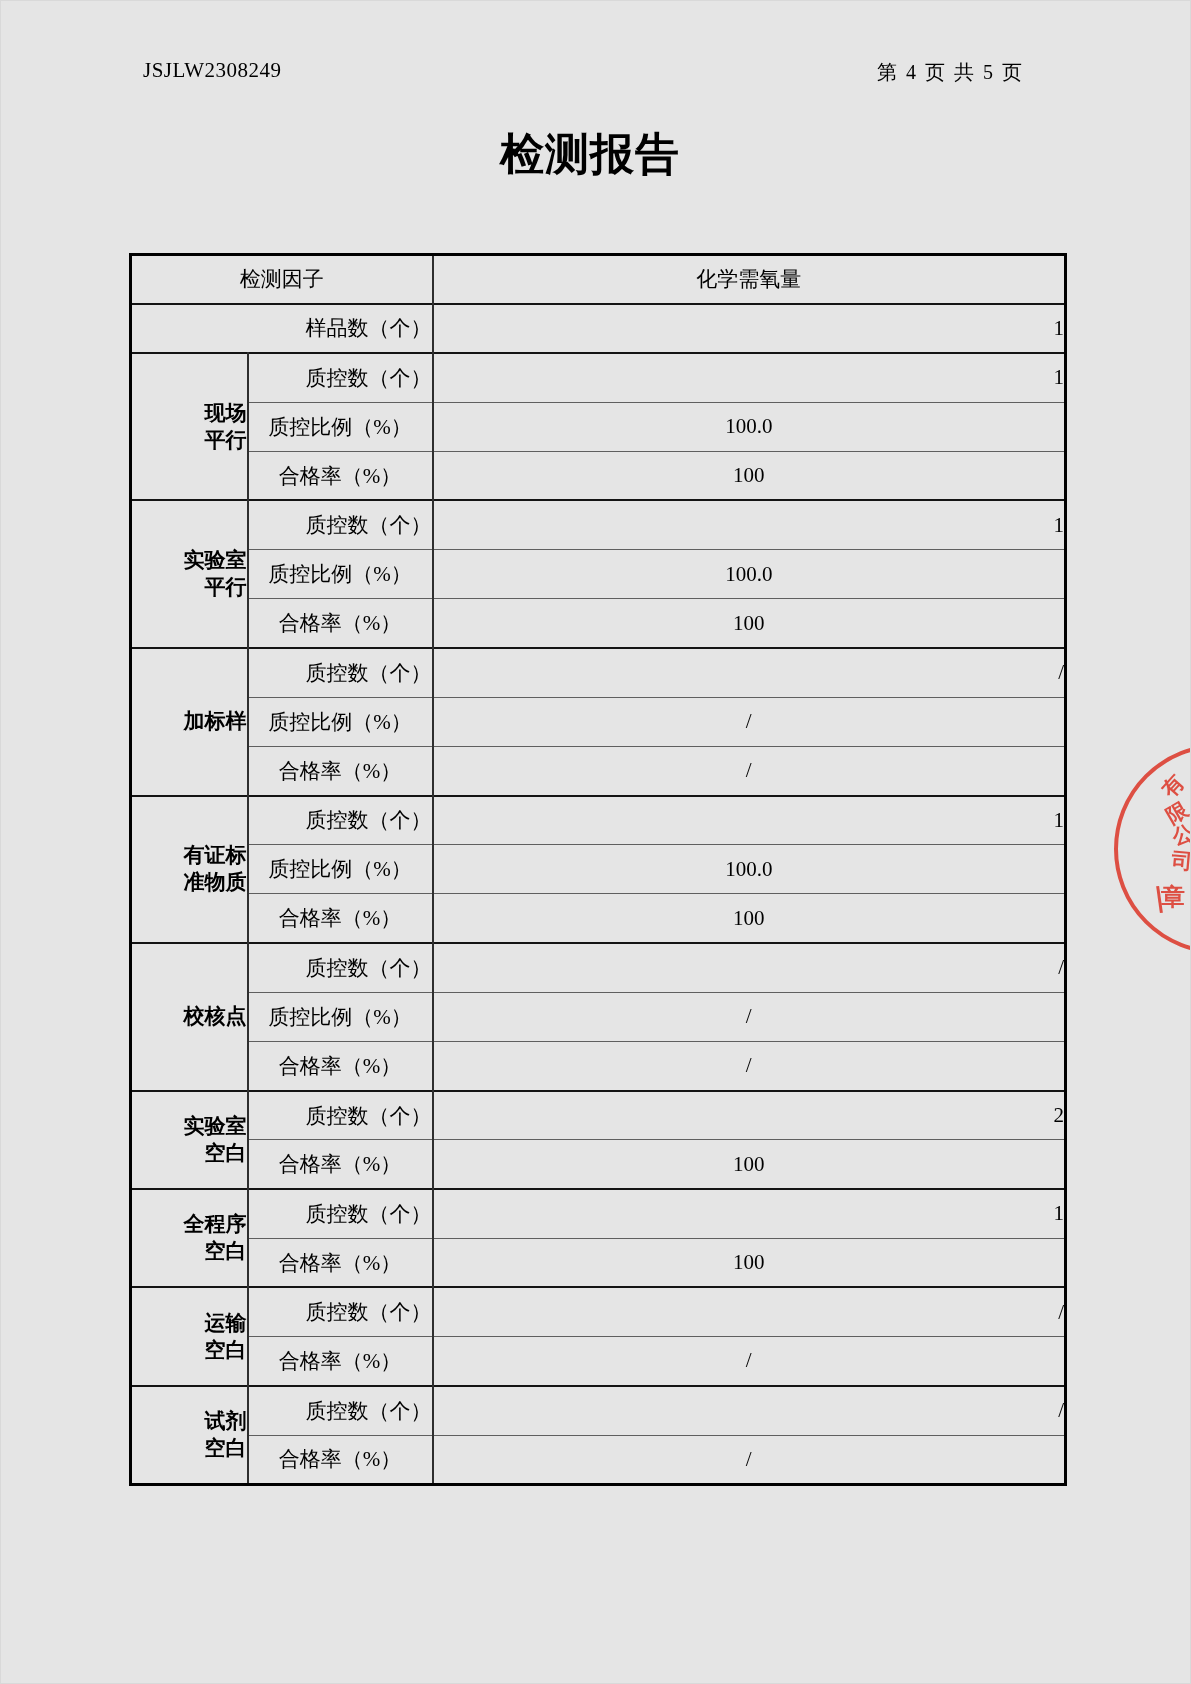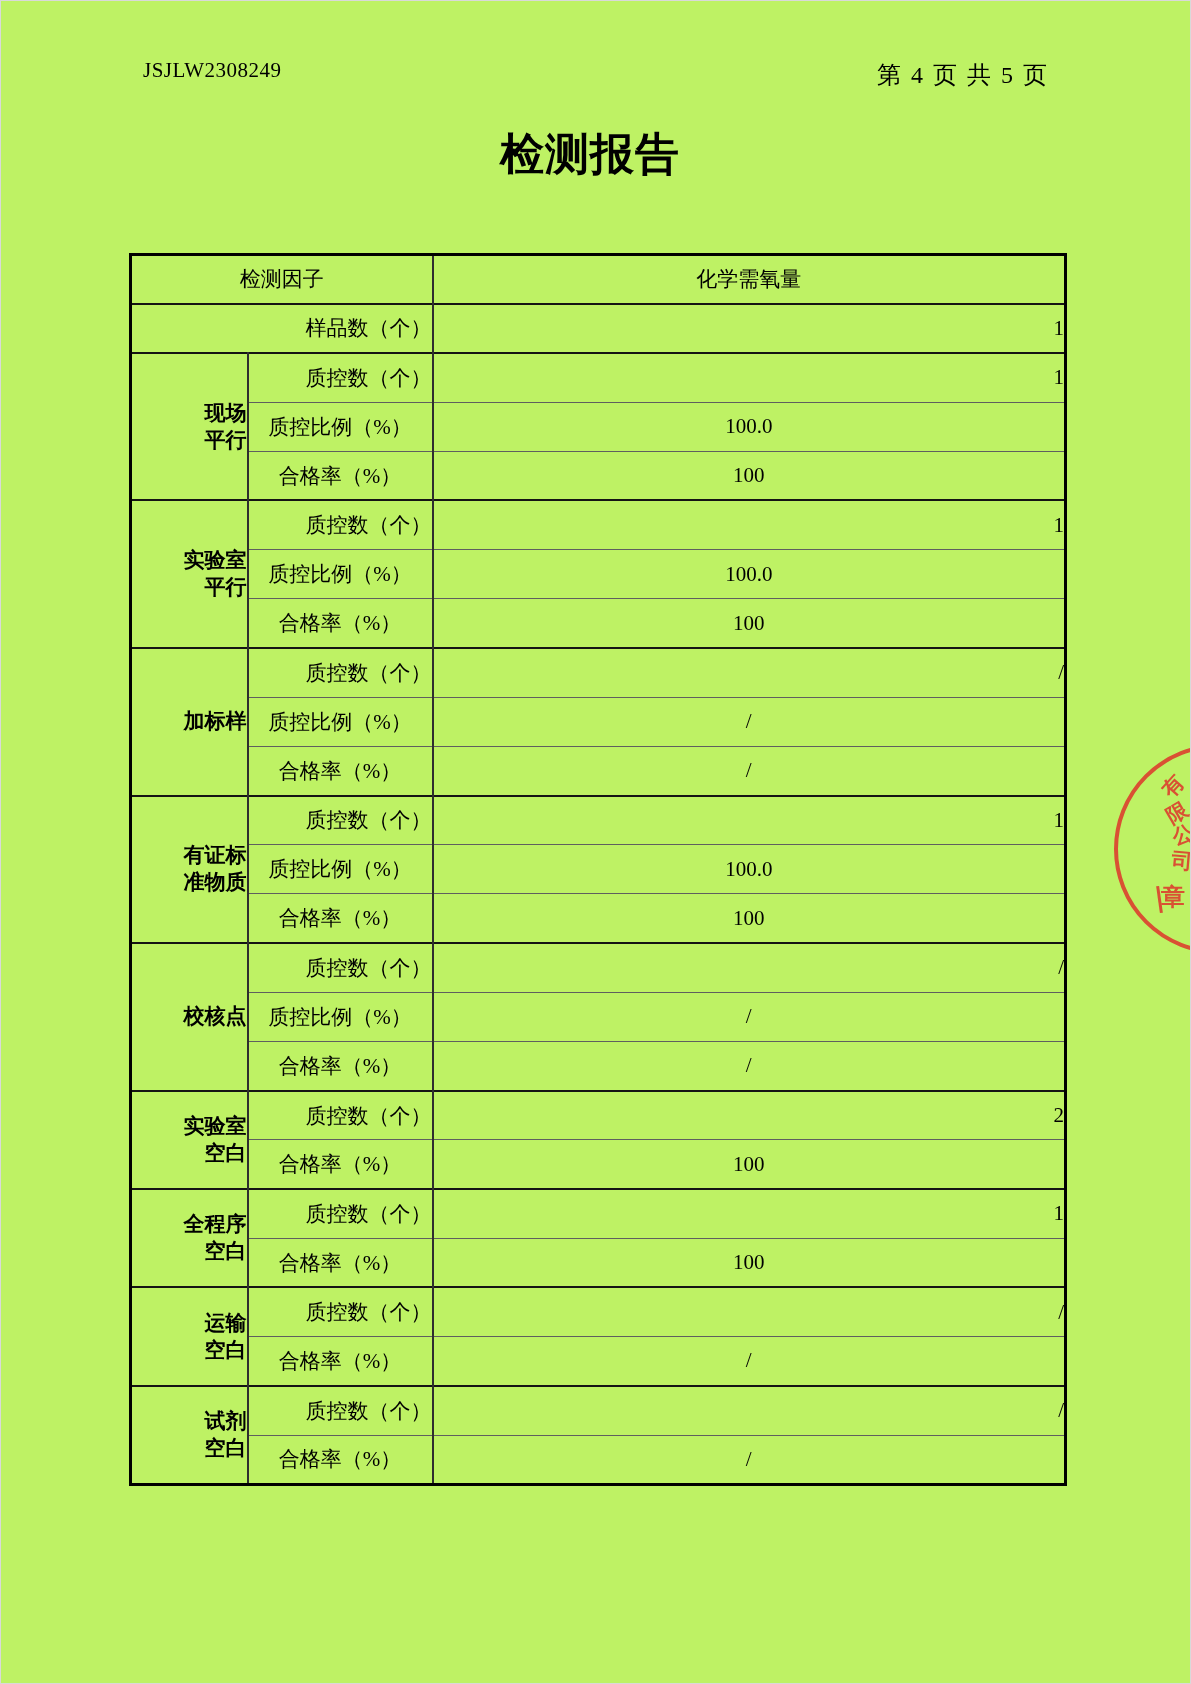--- a/index.html
+++ b/index.html
@@ -6,7 +6,7 @@
   .page{
     position:relative;
     width:1191px;height:1684px;
-    background:#bef264;
+    background:#e5e5e5;
     border:1px solid #d9d9d9;
     box-sizing:border-box;
     overflow:hidden;

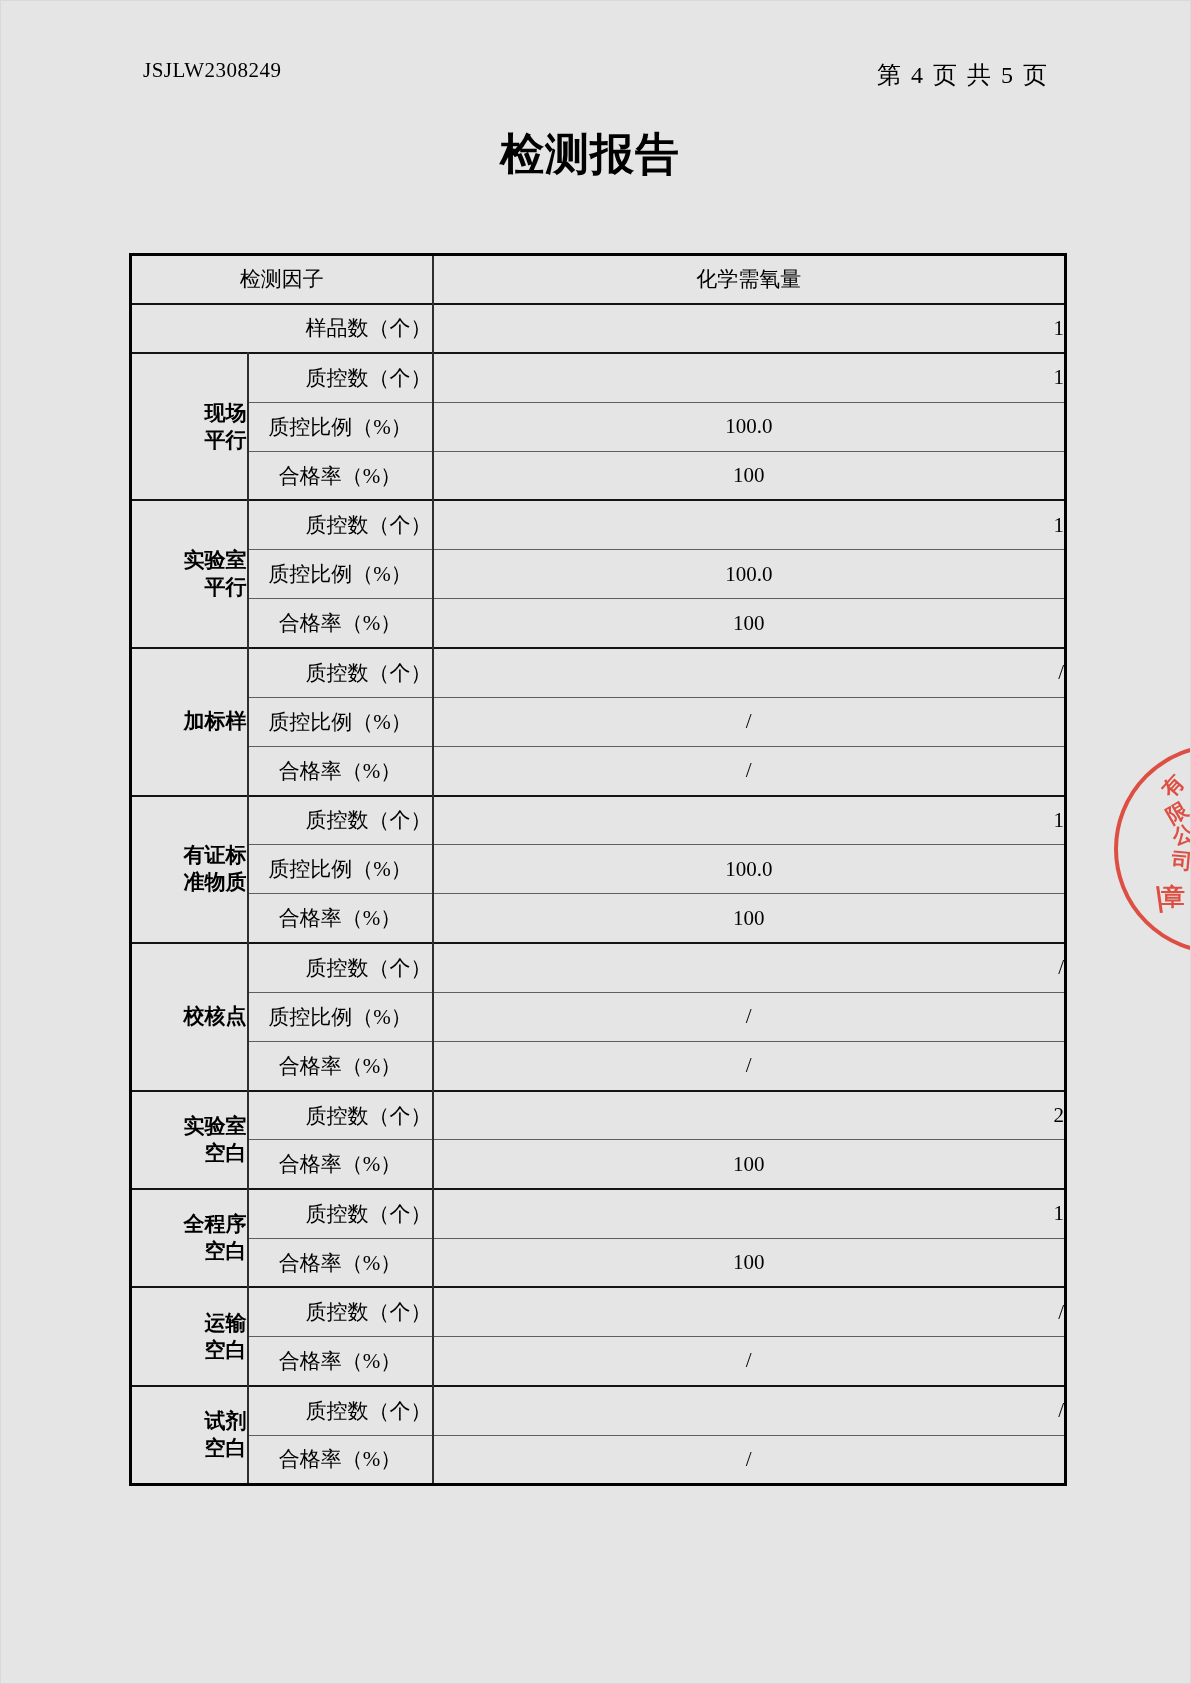--- a/index.html
+++ b/index.html
@@ -19,7 +19,7 @@
   }
   .hdr-right{
     position:absolute;left:876px;top:58px;
-    font-size:24px;letter-spacing:2px;
+    font-size:20px;letter-spacing:2px;
   }
   .title{
     position:absolute;left:0;top:127px;width:1178px;

